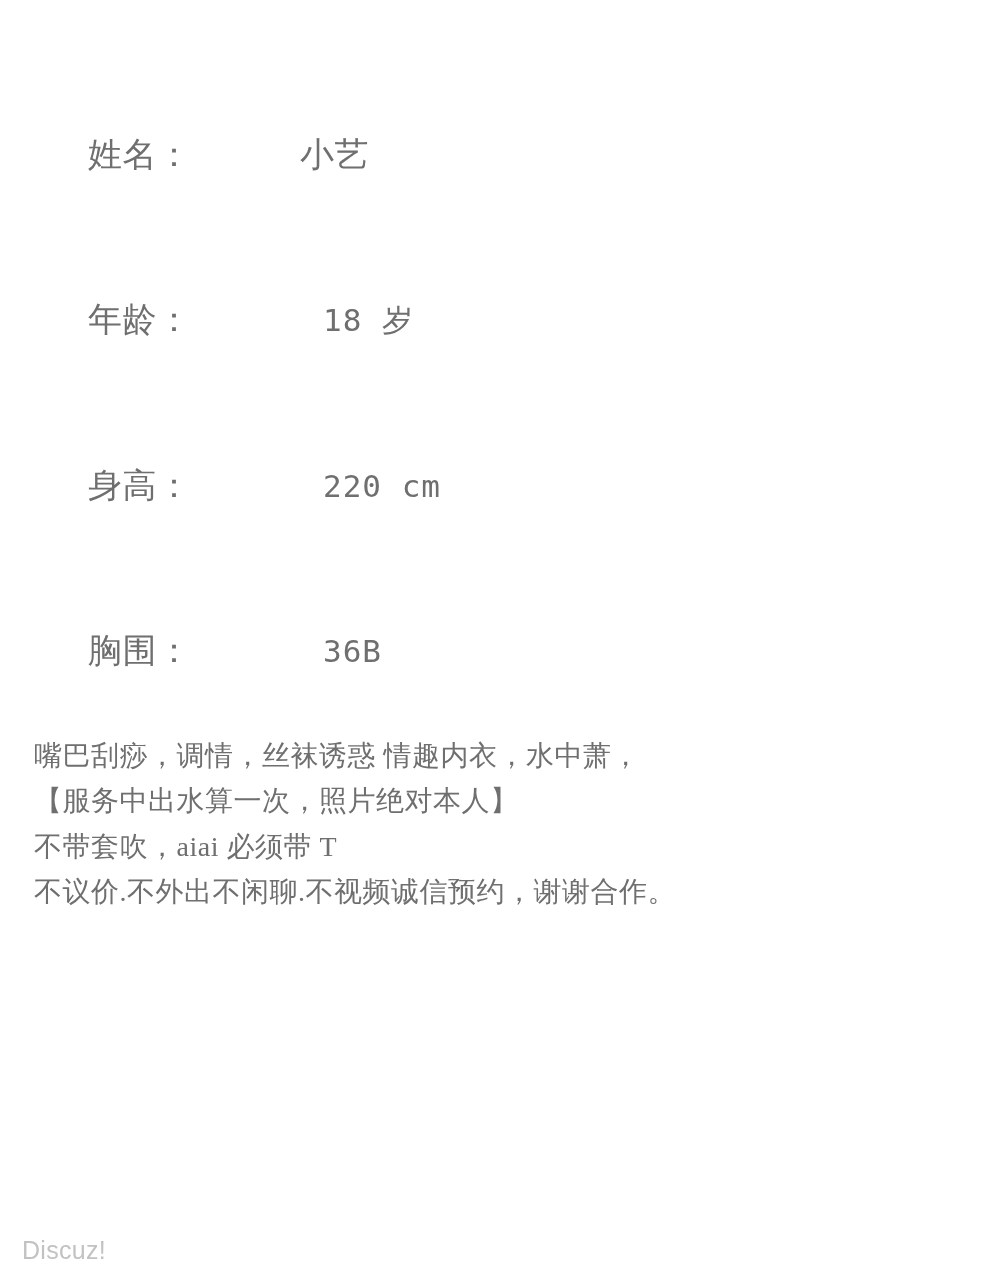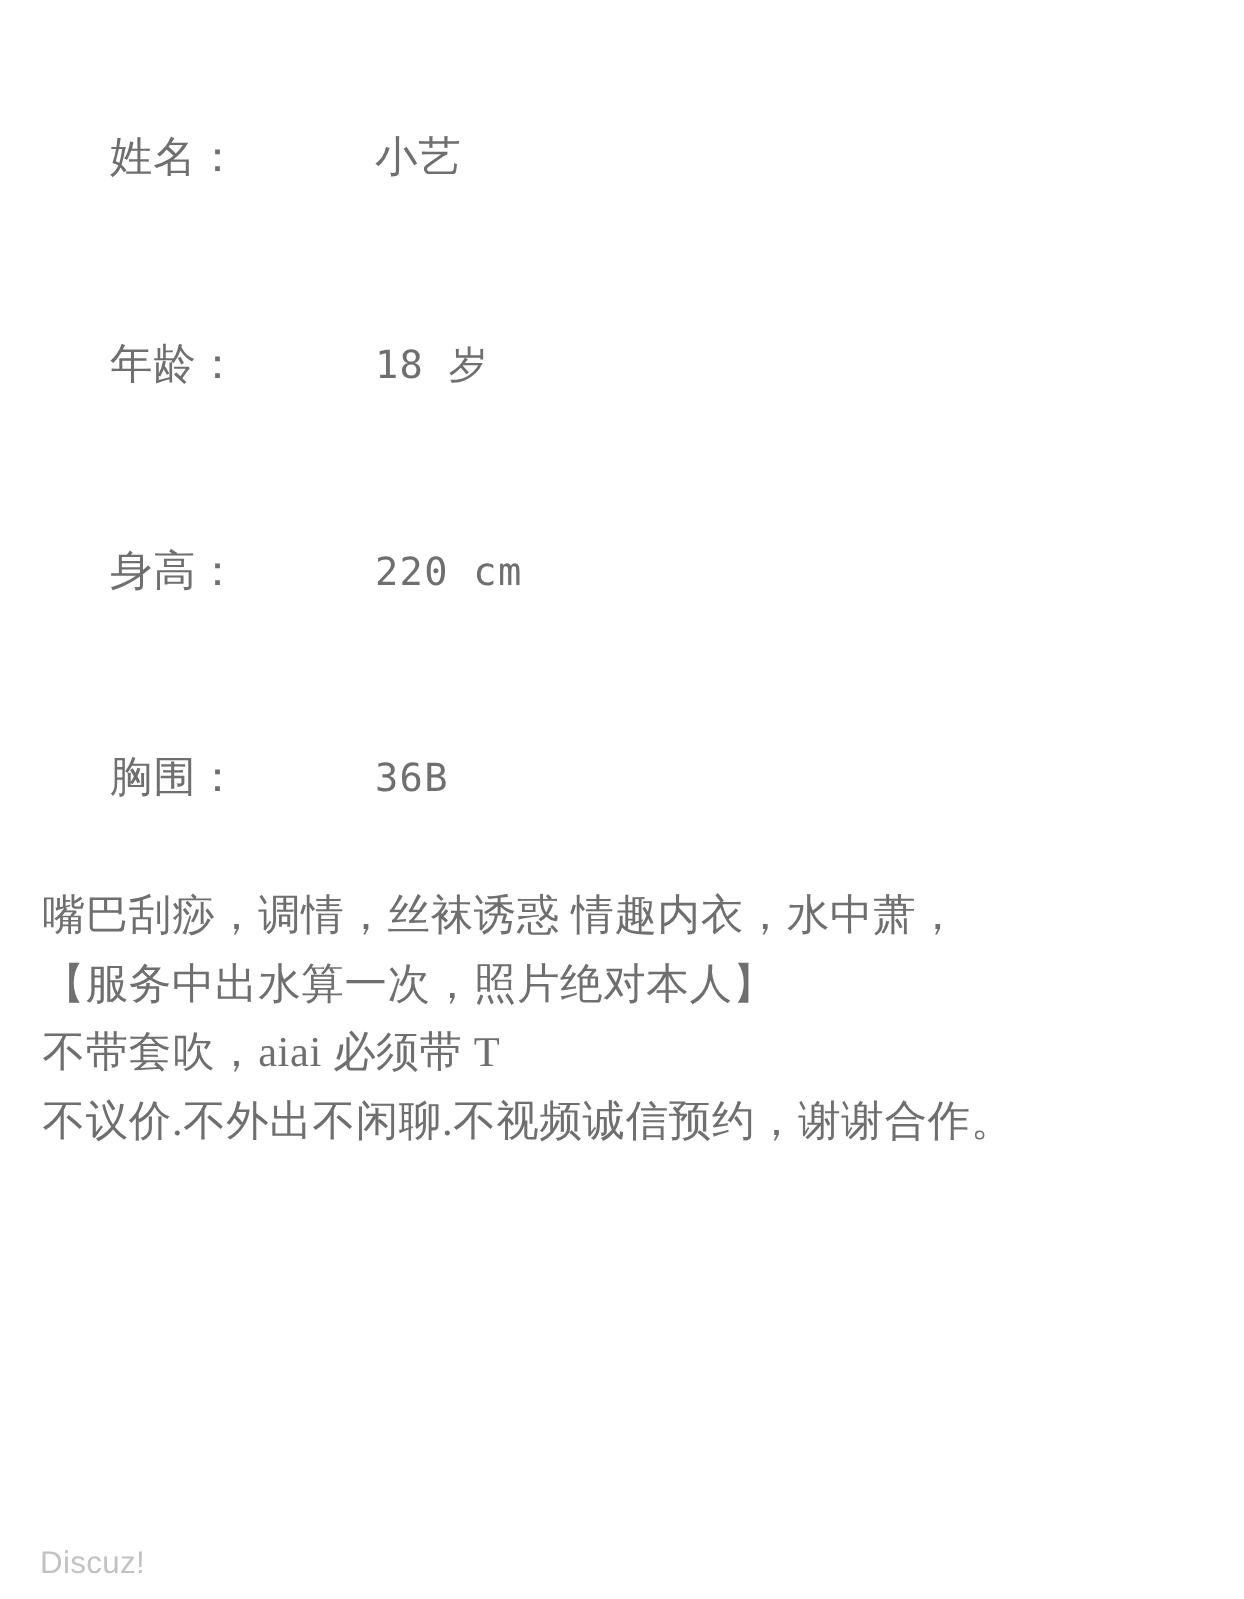--- a/index.html
+++ b/index.html
@@ -22,7 +22,7 @@
     width: 995px;
     height: 1279px;
     box-sizing: border-box;
-    padding: 44px 34px 0 34px;
+    padding: 72px 34px 0 34px;
   }
   .profile-list {
     margin: 0;

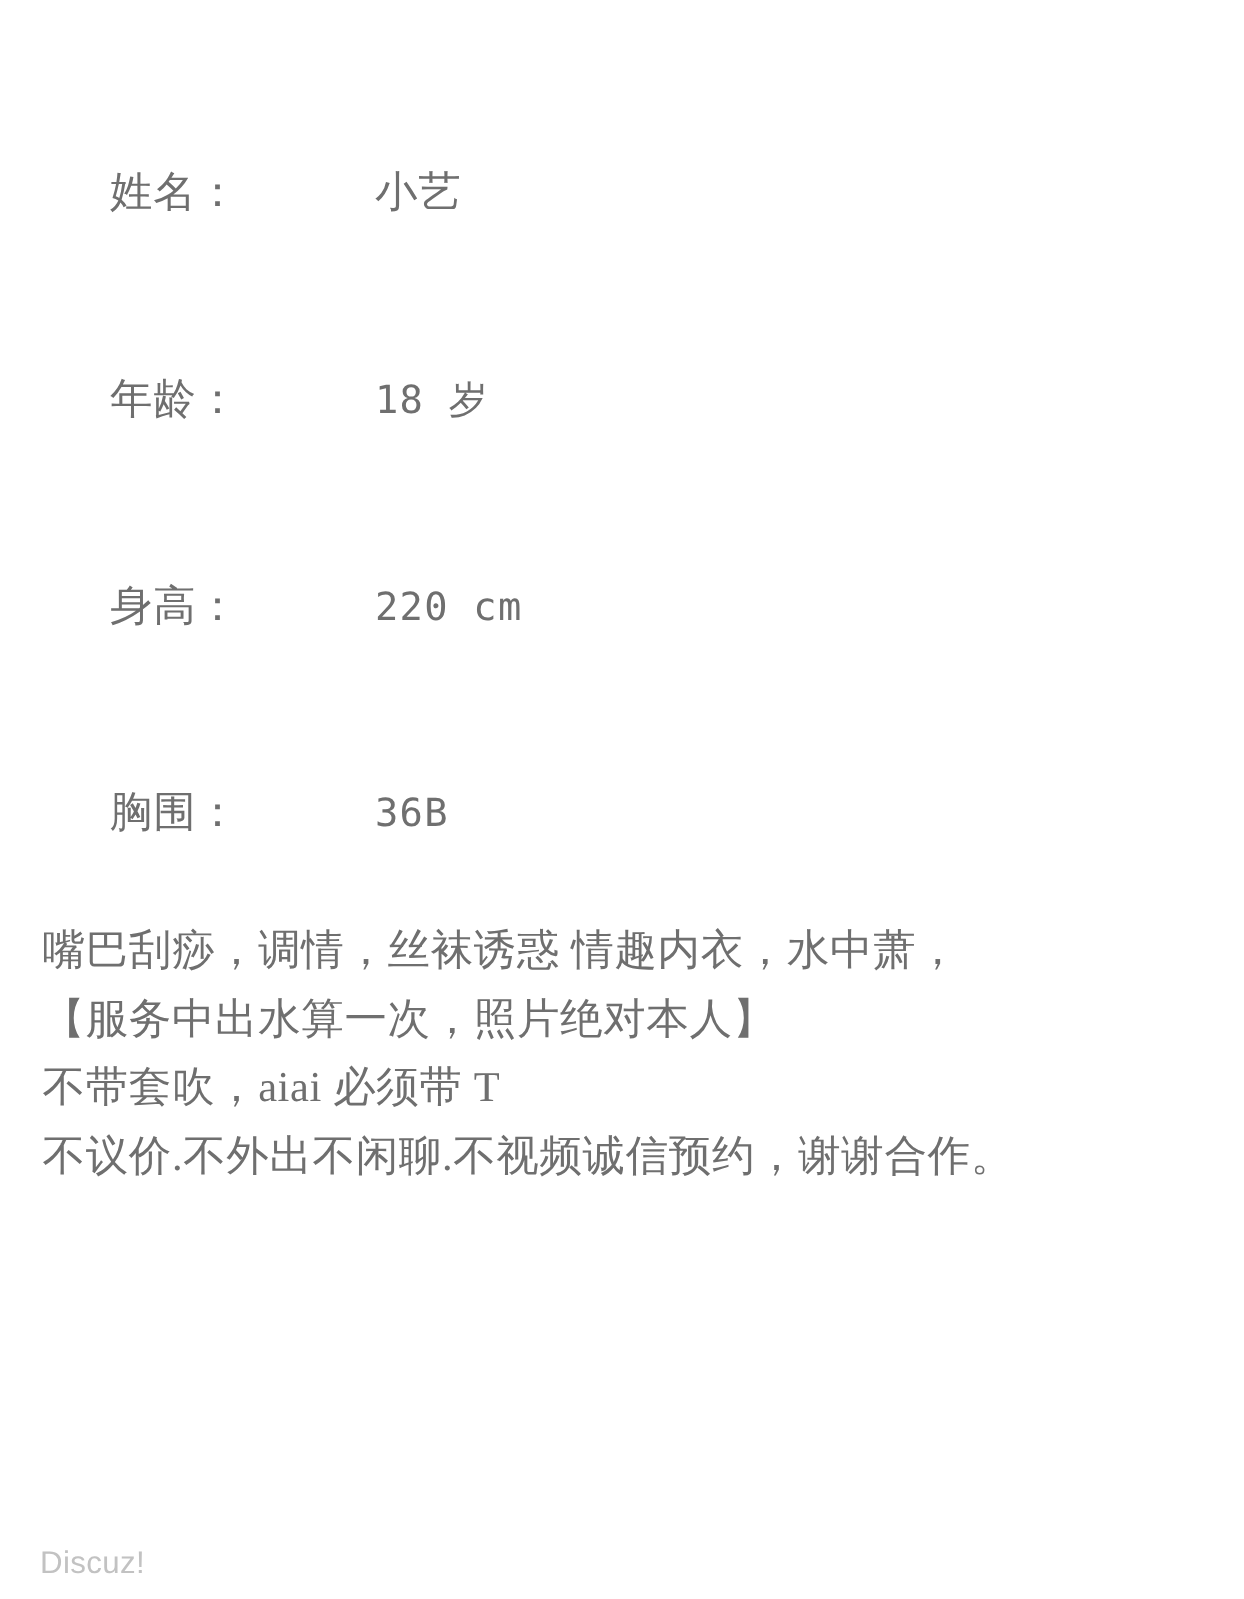--- a/index.html
+++ b/index.html
@@ -50,6 +50,7 @@
     font-family: "DejaVu Sans Mono", "Liberation Mono", monospace;
     font-size: 31px;
     letter-spacing: 1px;
+    margin-left: 23px;
   }
   .para {
     font-size: 34px;

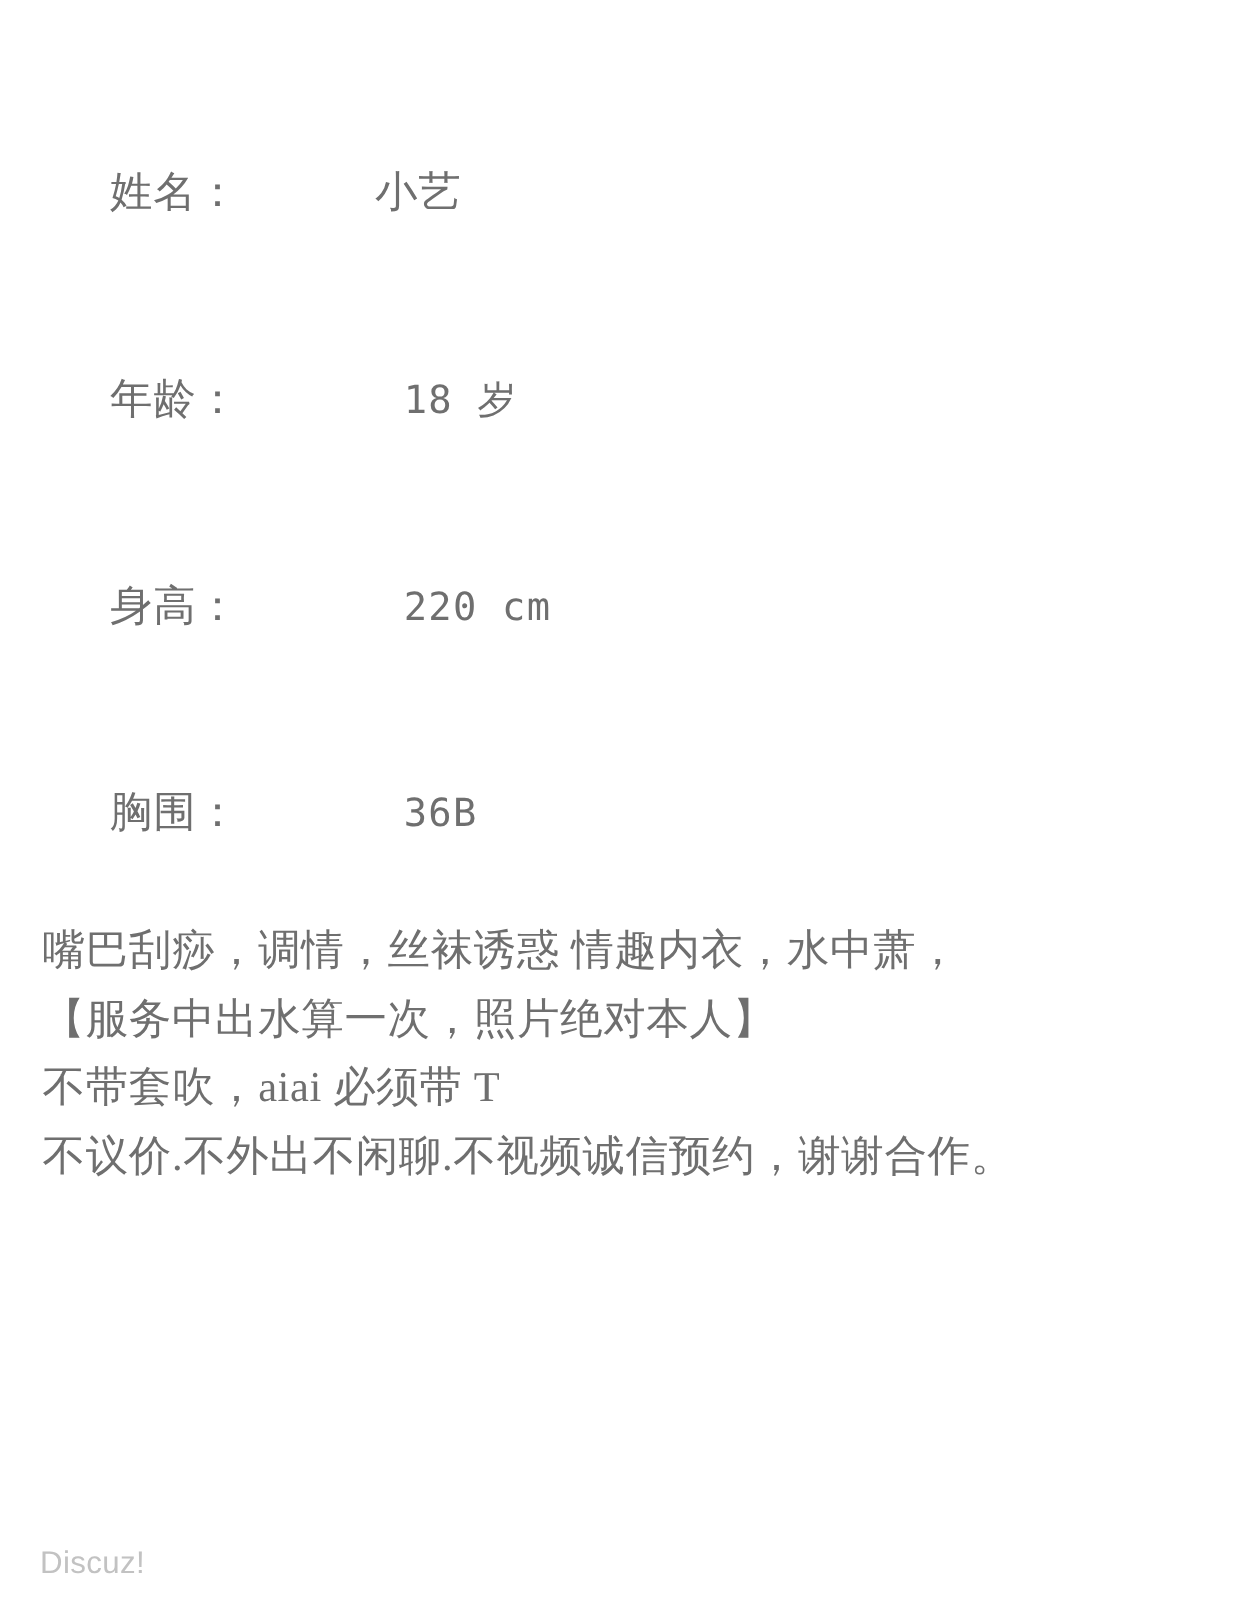--- a/index.html
+++ b/index.html
@@ -53,7 +53,7 @@
     margin-left: 23px;
   }
   .para {
-    font-size: 34px;
+    font-size: 28px;
     line-height: 1.62;
     color: #6f6f6f;
     white-space: pre-wrap;

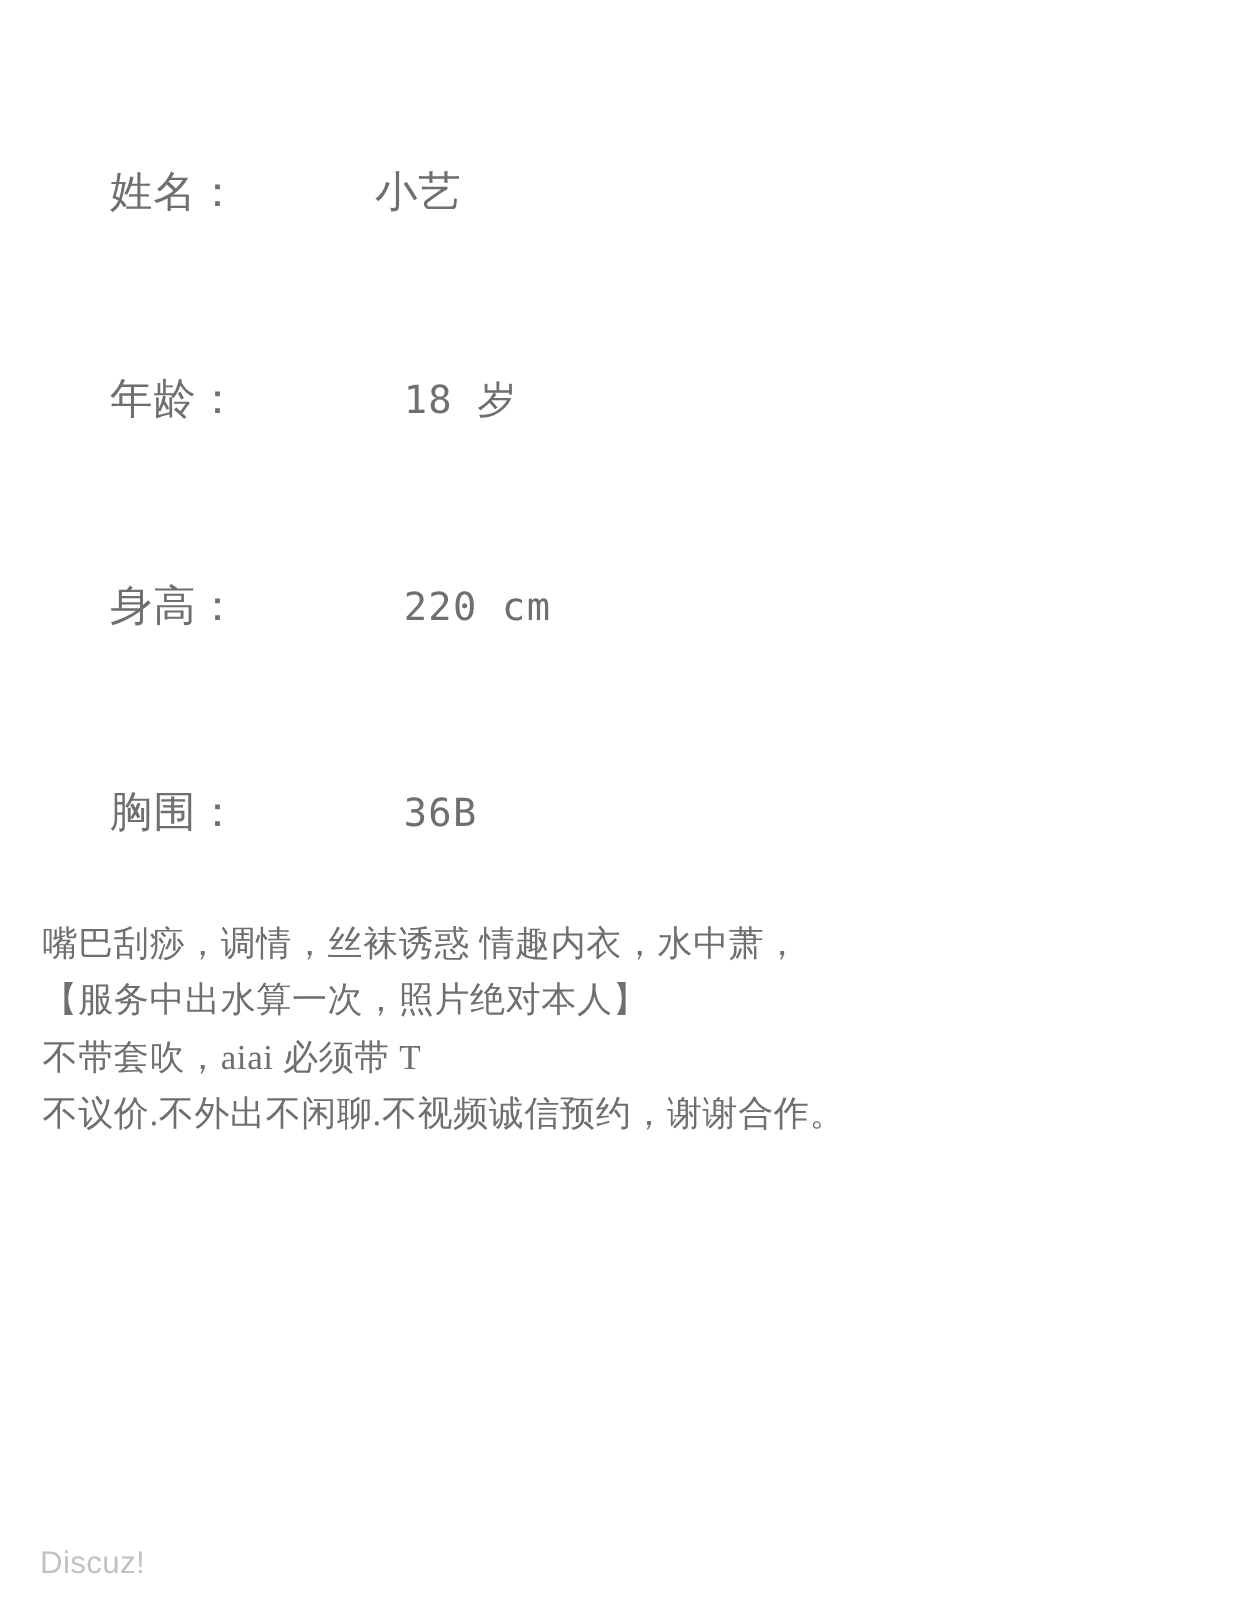--- a/index.html
+++ b/index.html
@@ -65,7 +65,7 @@
   }
   .watermark {
     position: absolute;
-    left: 32px;
+    left: 22px;
     bottom: 14px;
     font-family: "Liberation Sans", sans-serif;
     font-size: 25px;

